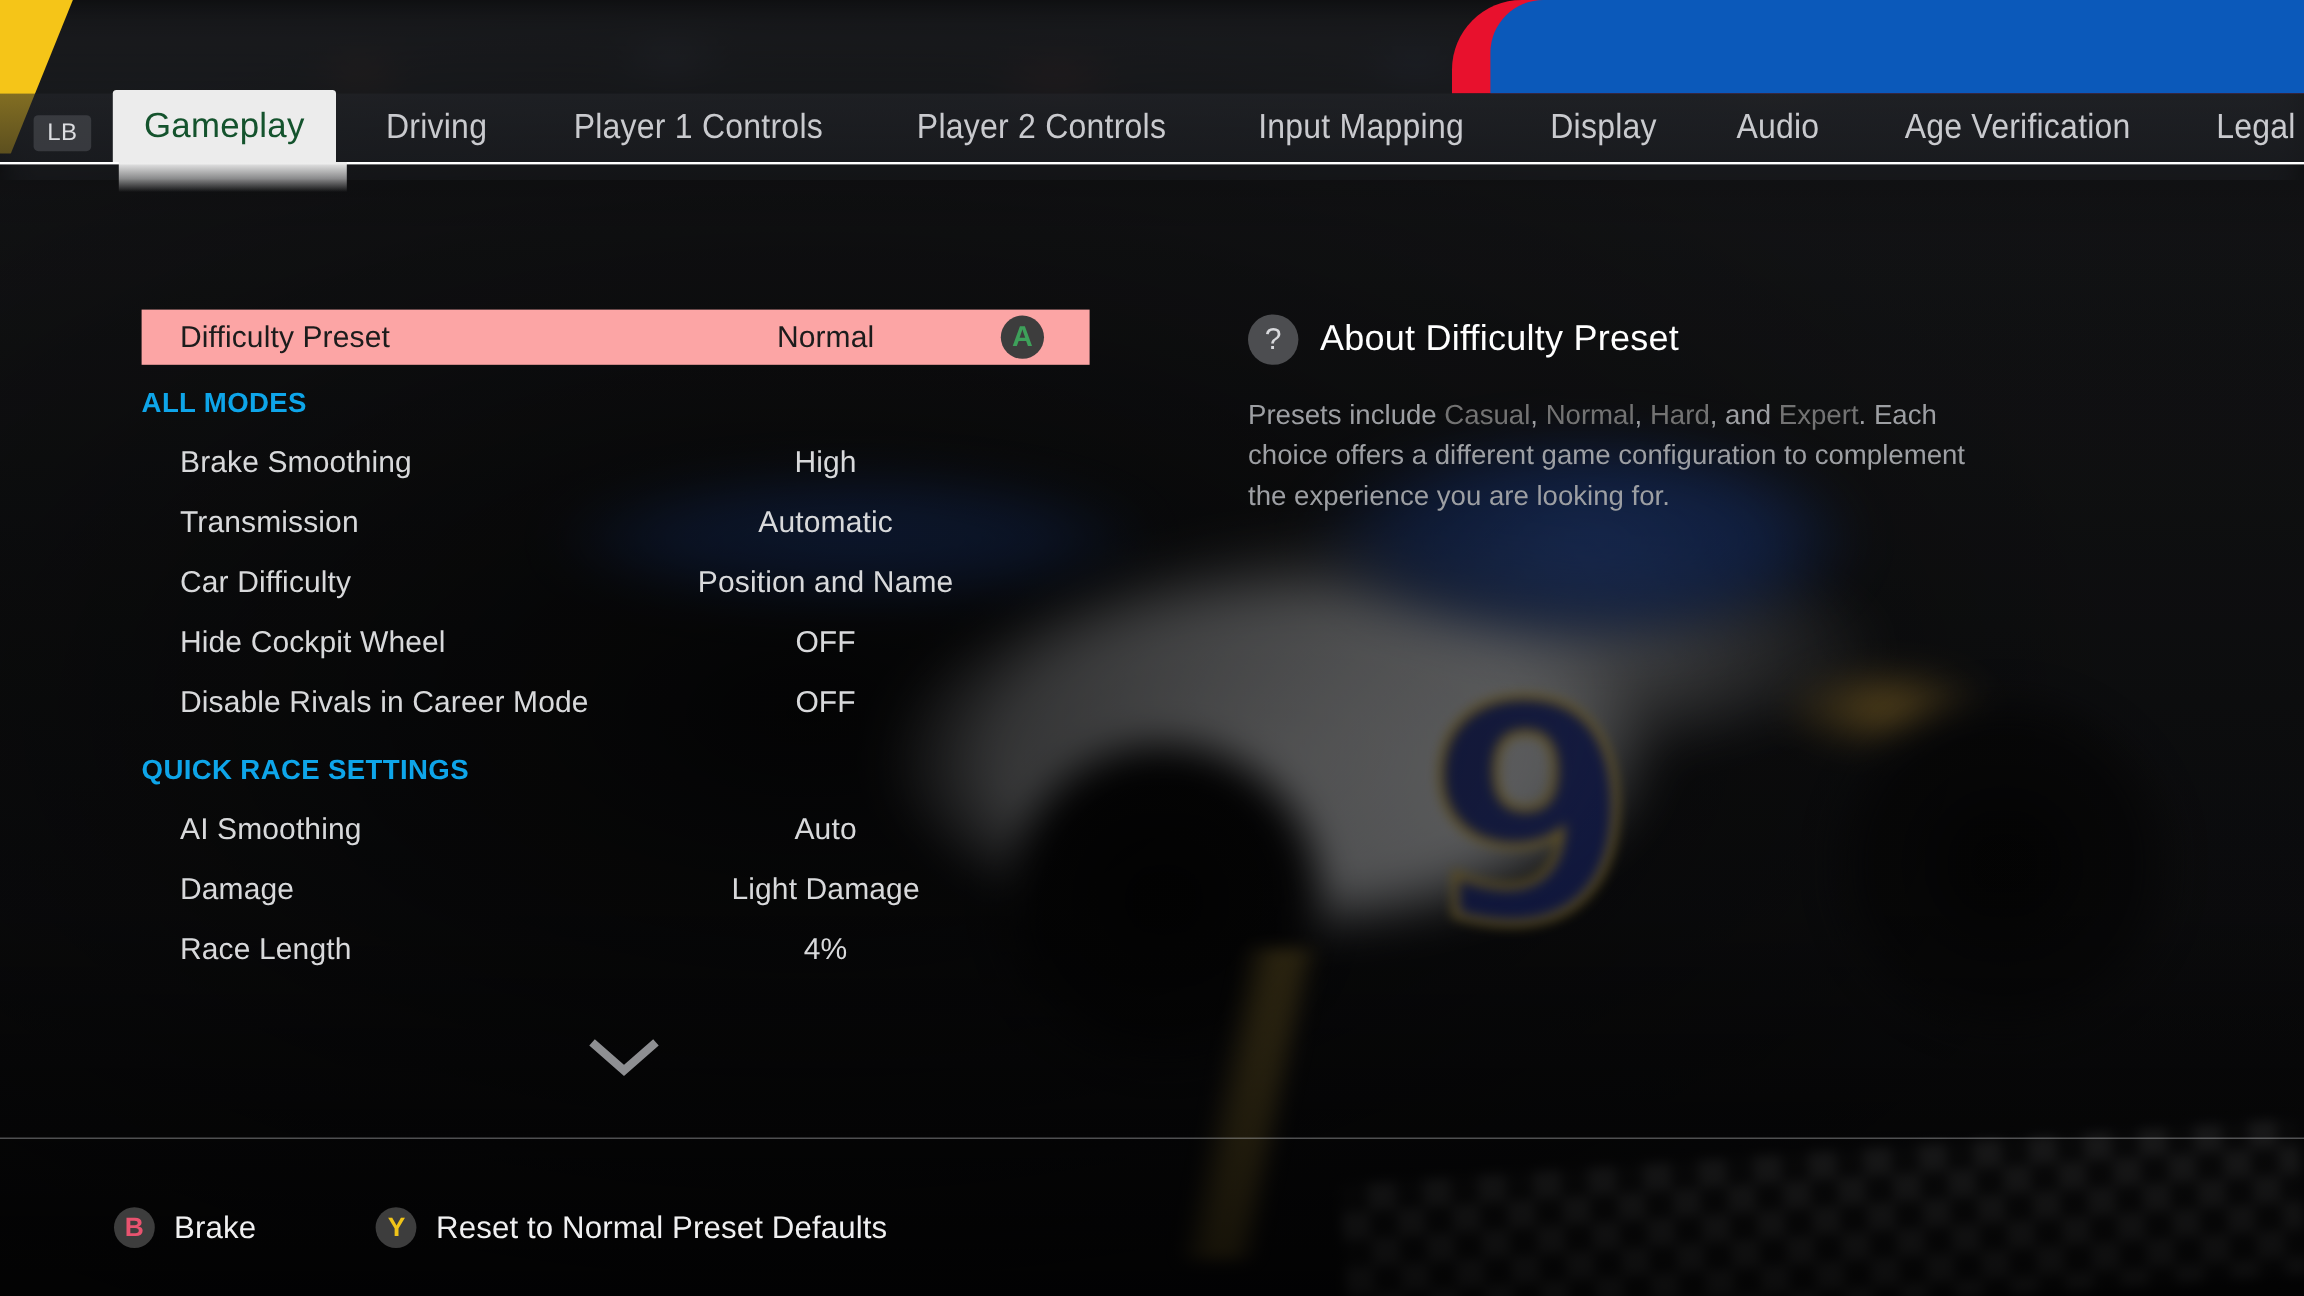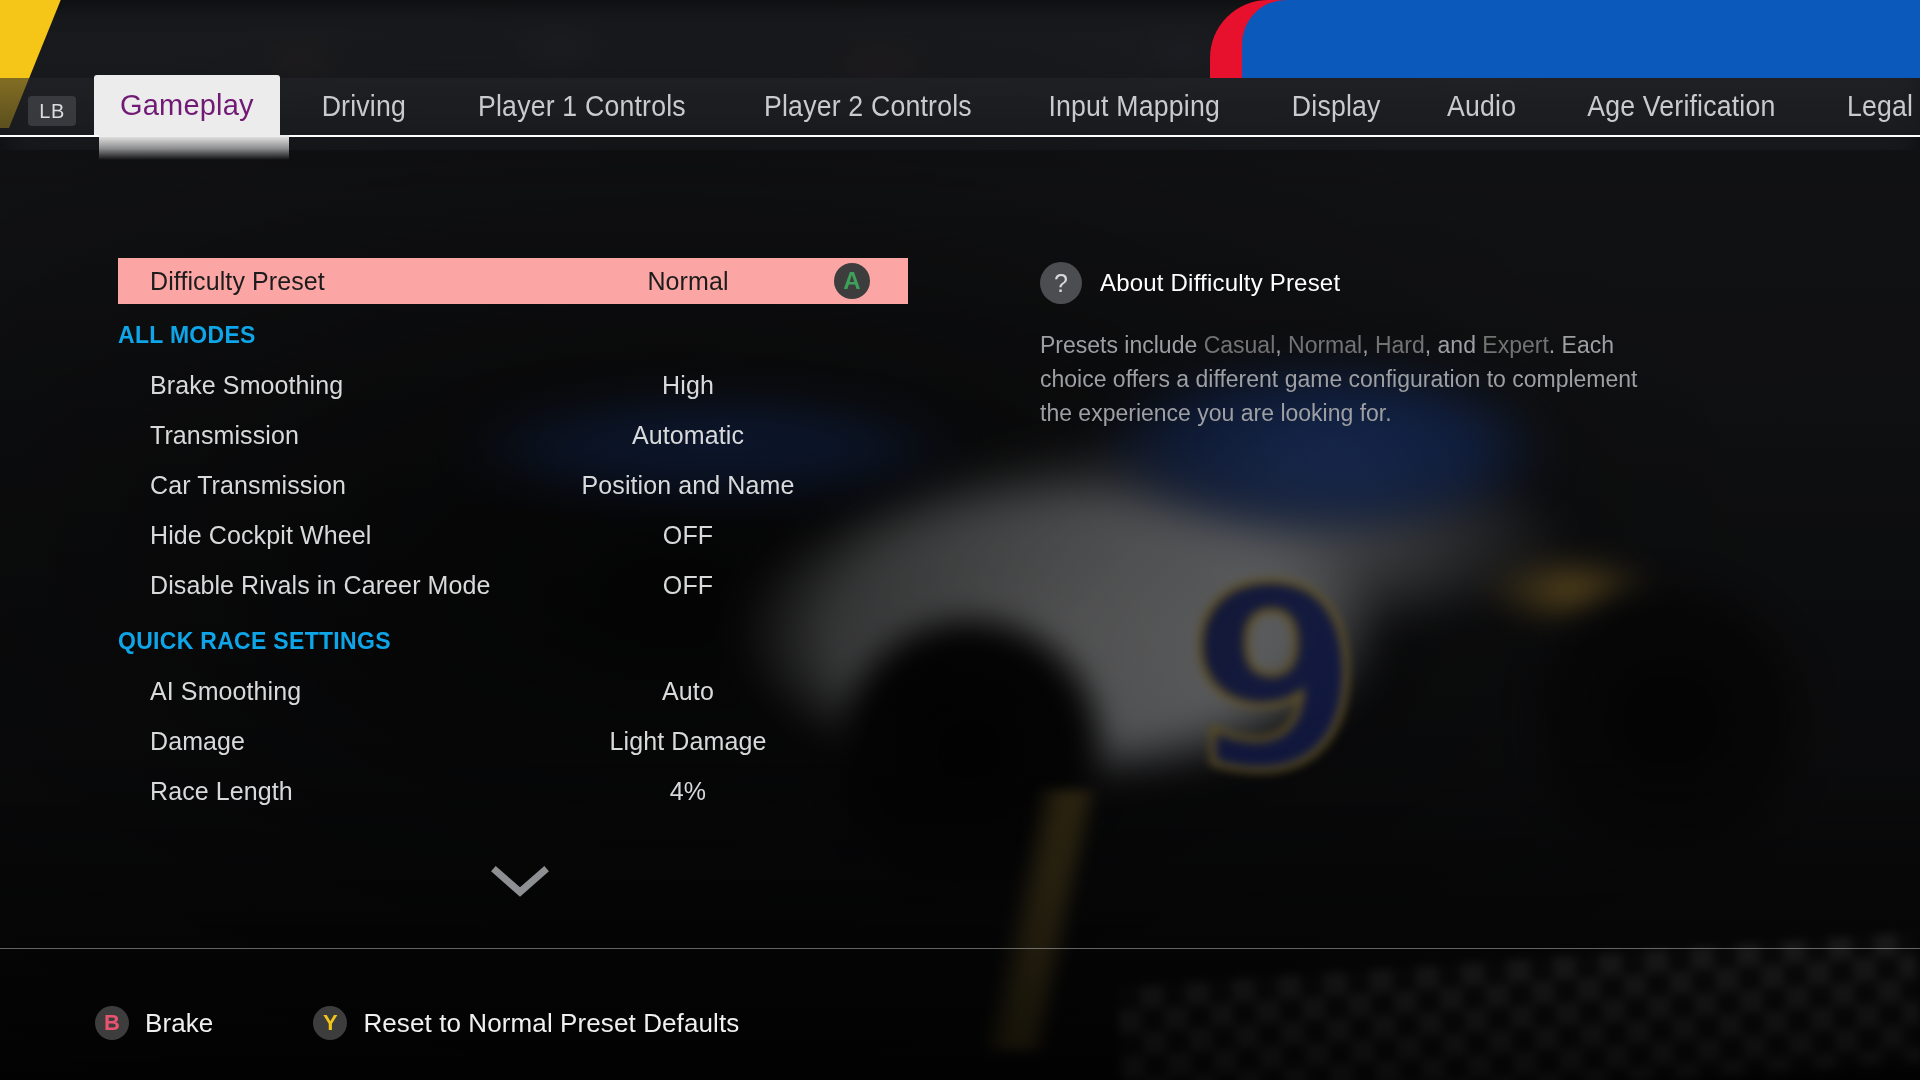--- a/index.html
+++ b/index.html
@@ -158,7 +158,7 @@
     transform:scaleX(.92); transform-origin:center bottom;
   }
   .nav-tab.active{
-    color:#701a75;
+    color:#14532d;
     background:#ececec;
     padding:14px 26px 13px 26px;
     margin:0 8px 0 18px;

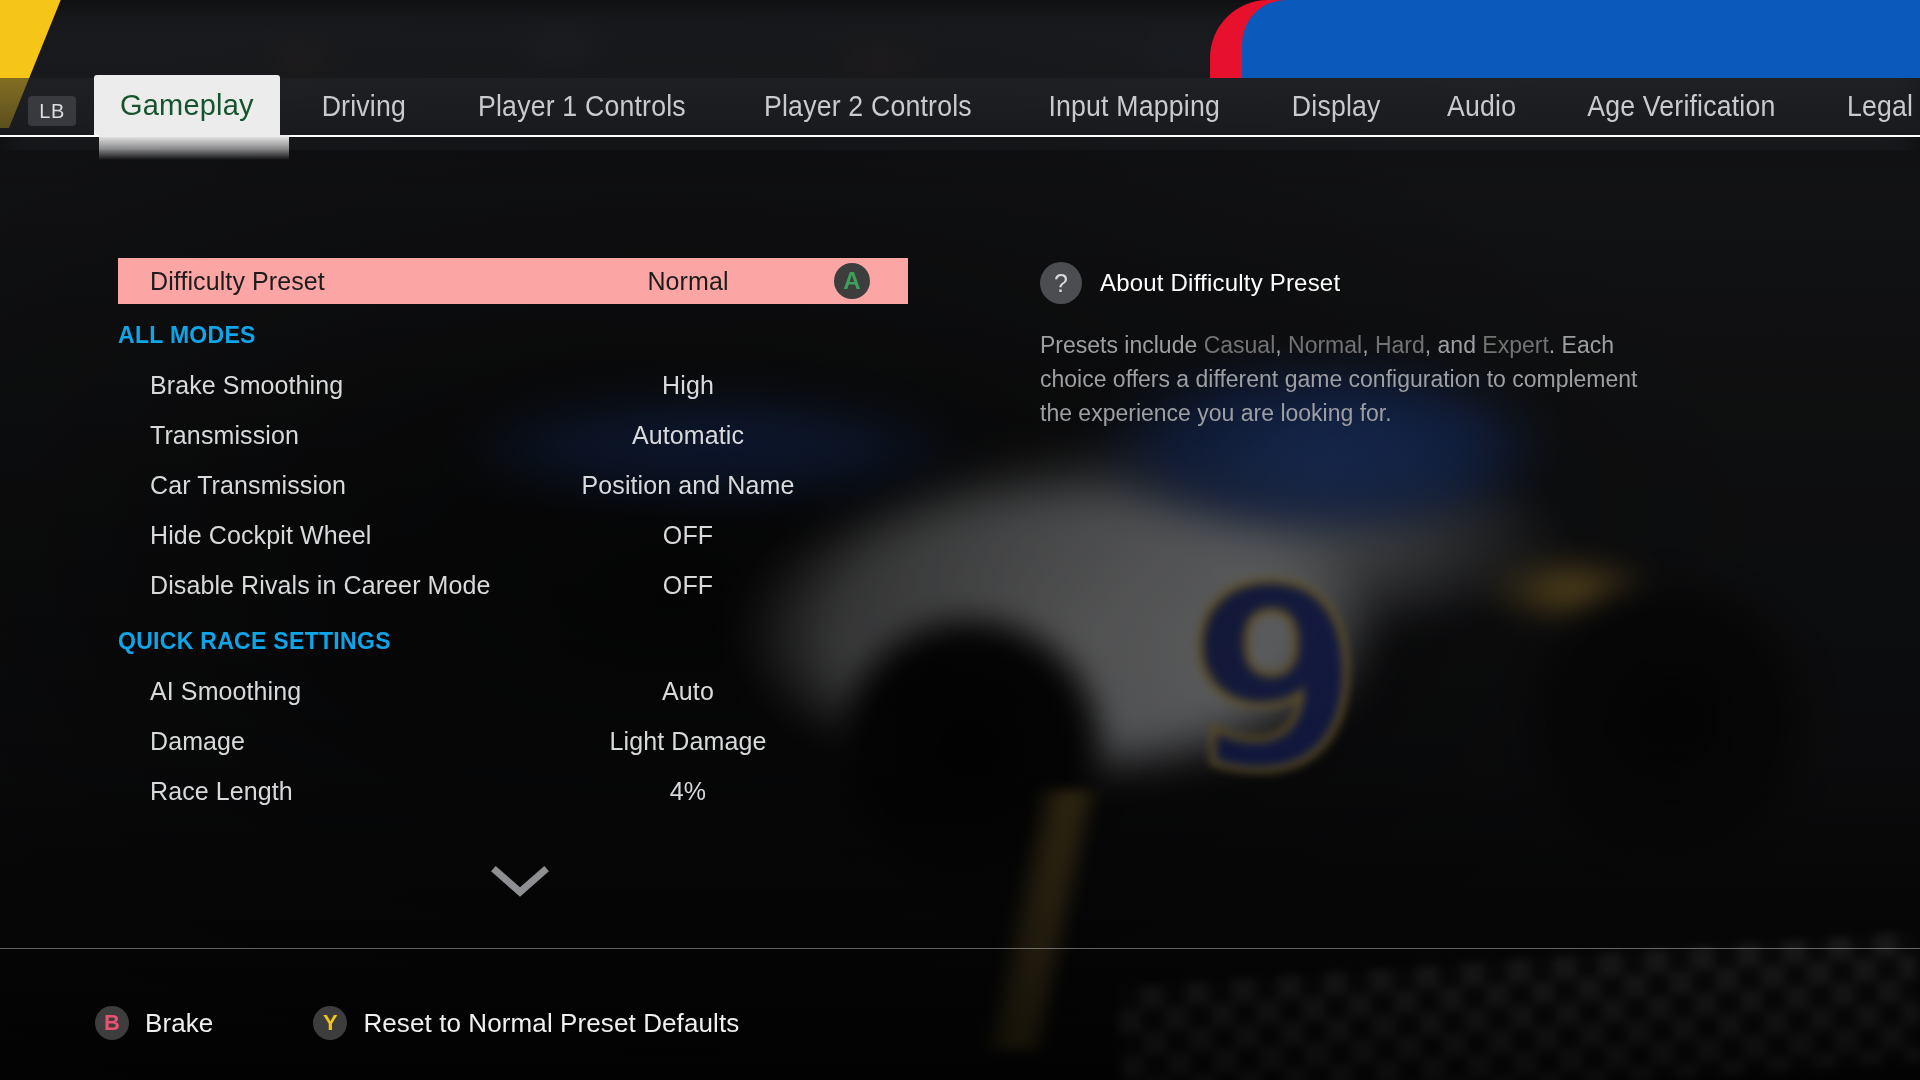--- a/index.html
+++ b/index.html
@@ -224,7 +224,7 @@
     display:flex; align-items:center; justify-content:center;
     font-size:25px;
   }
-  .info-title{ font-size:24px; color:#fff; letter-spacing:.2px; }
+  .info-title{ font-size:30px; color:#fff; letter-spacing:.2px; }
   .info-body{
     margin-top:24px; font-size:23px; line-height:1.48;
     color:#9d9fa3; max-width:616px;

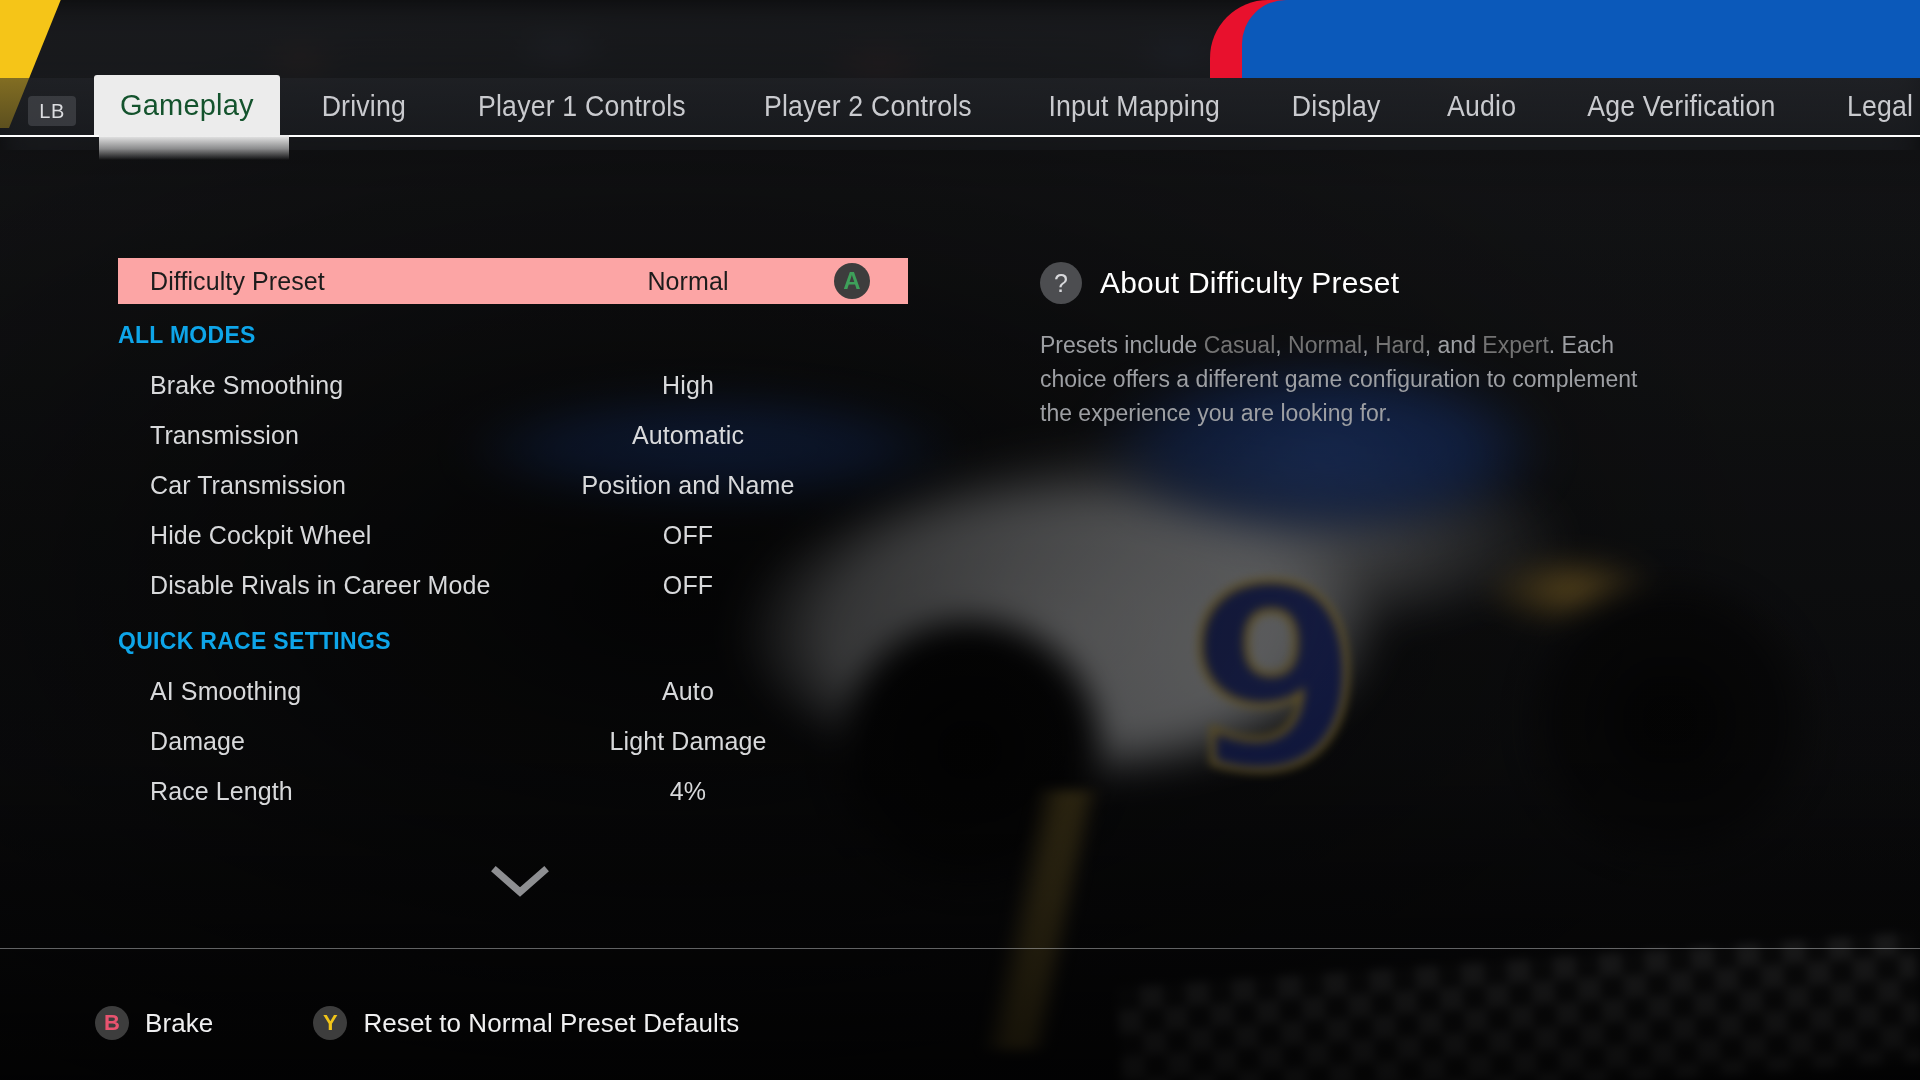--- a/index.html
+++ b/index.html
@@ -320,7 +320,7 @@
     <span class="value">Automatic</span>
   </div>
   <div class="row row-item">
-    <span class="label">Car Transmission</span>
+    <span class="label">Car Difficulty</span>
     <span class="value">Position and Name</span>
   </div>
   <div class="row row-item">

